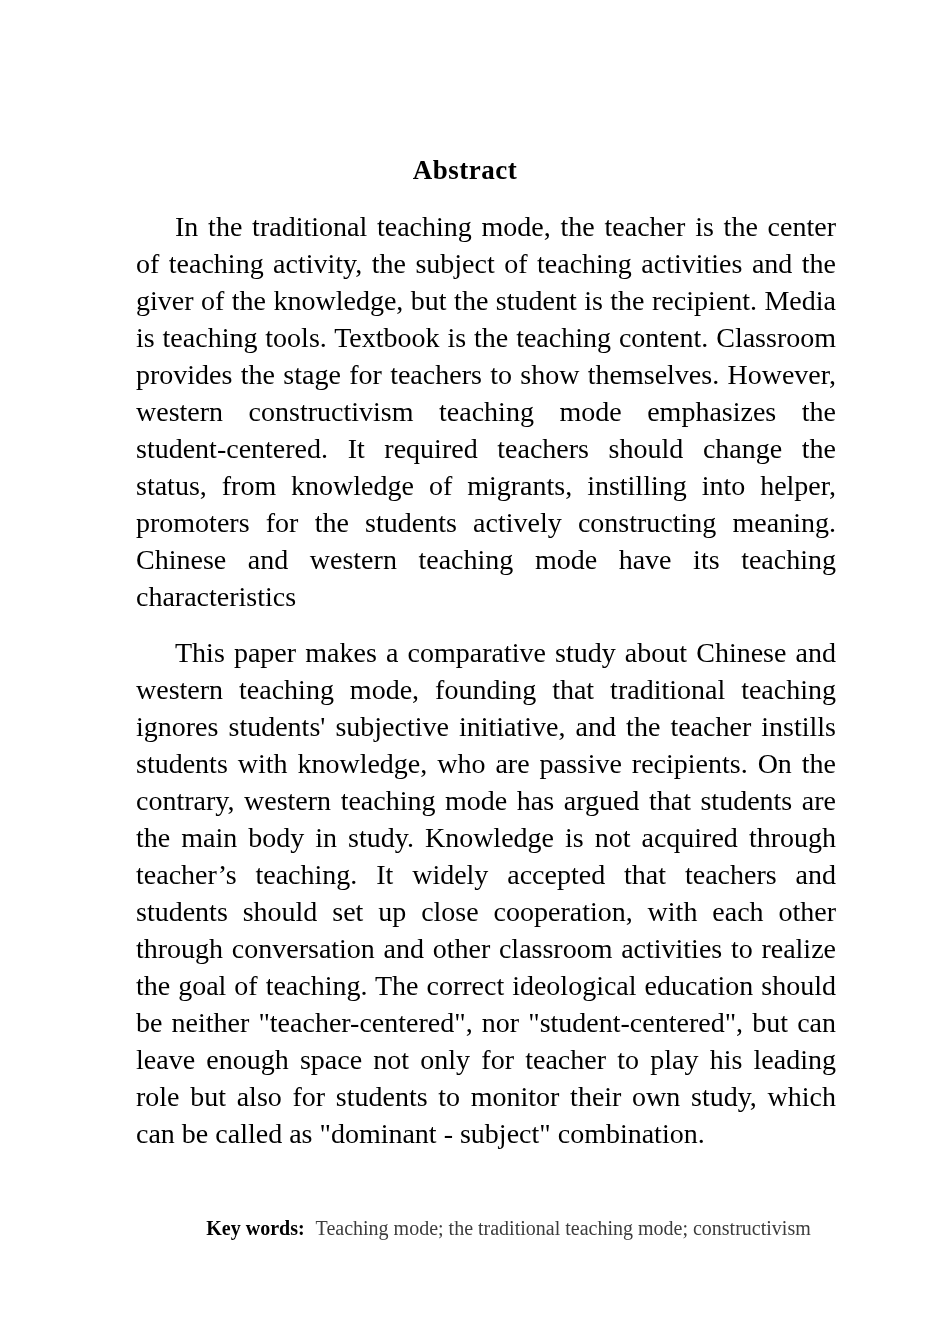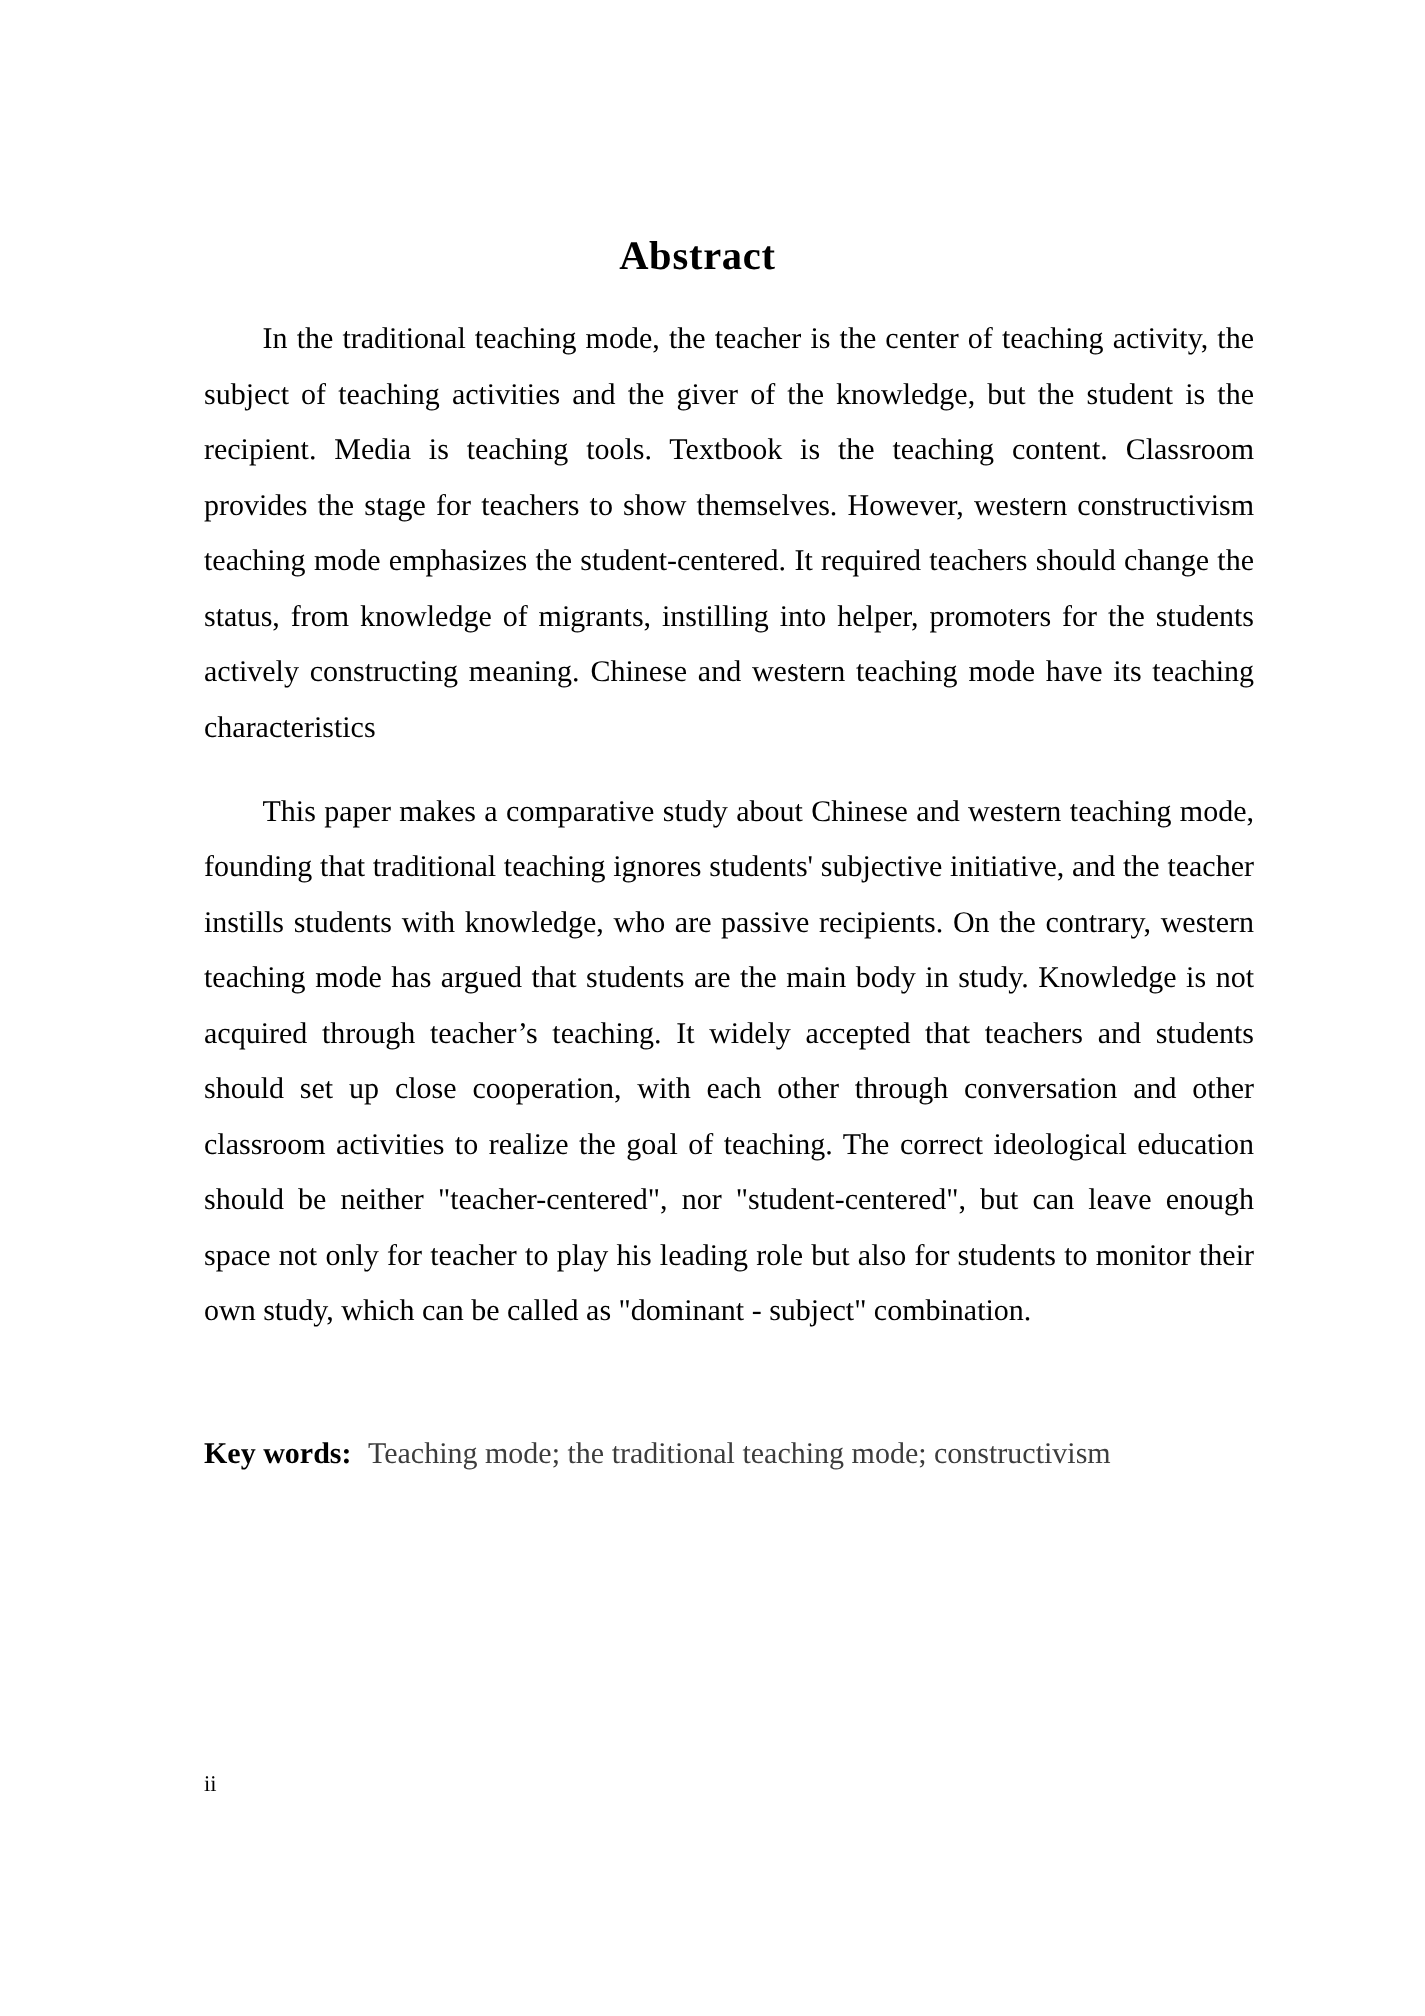--- a/index.html
+++ b/index.html
@@ -33,7 +33,7 @@
     letter-spacing: 0.5px;
   }
   .body-text {
-    font-size: 20px;
+    font-size: 28px;
     text-align: justify;
     margin: 0;
   }

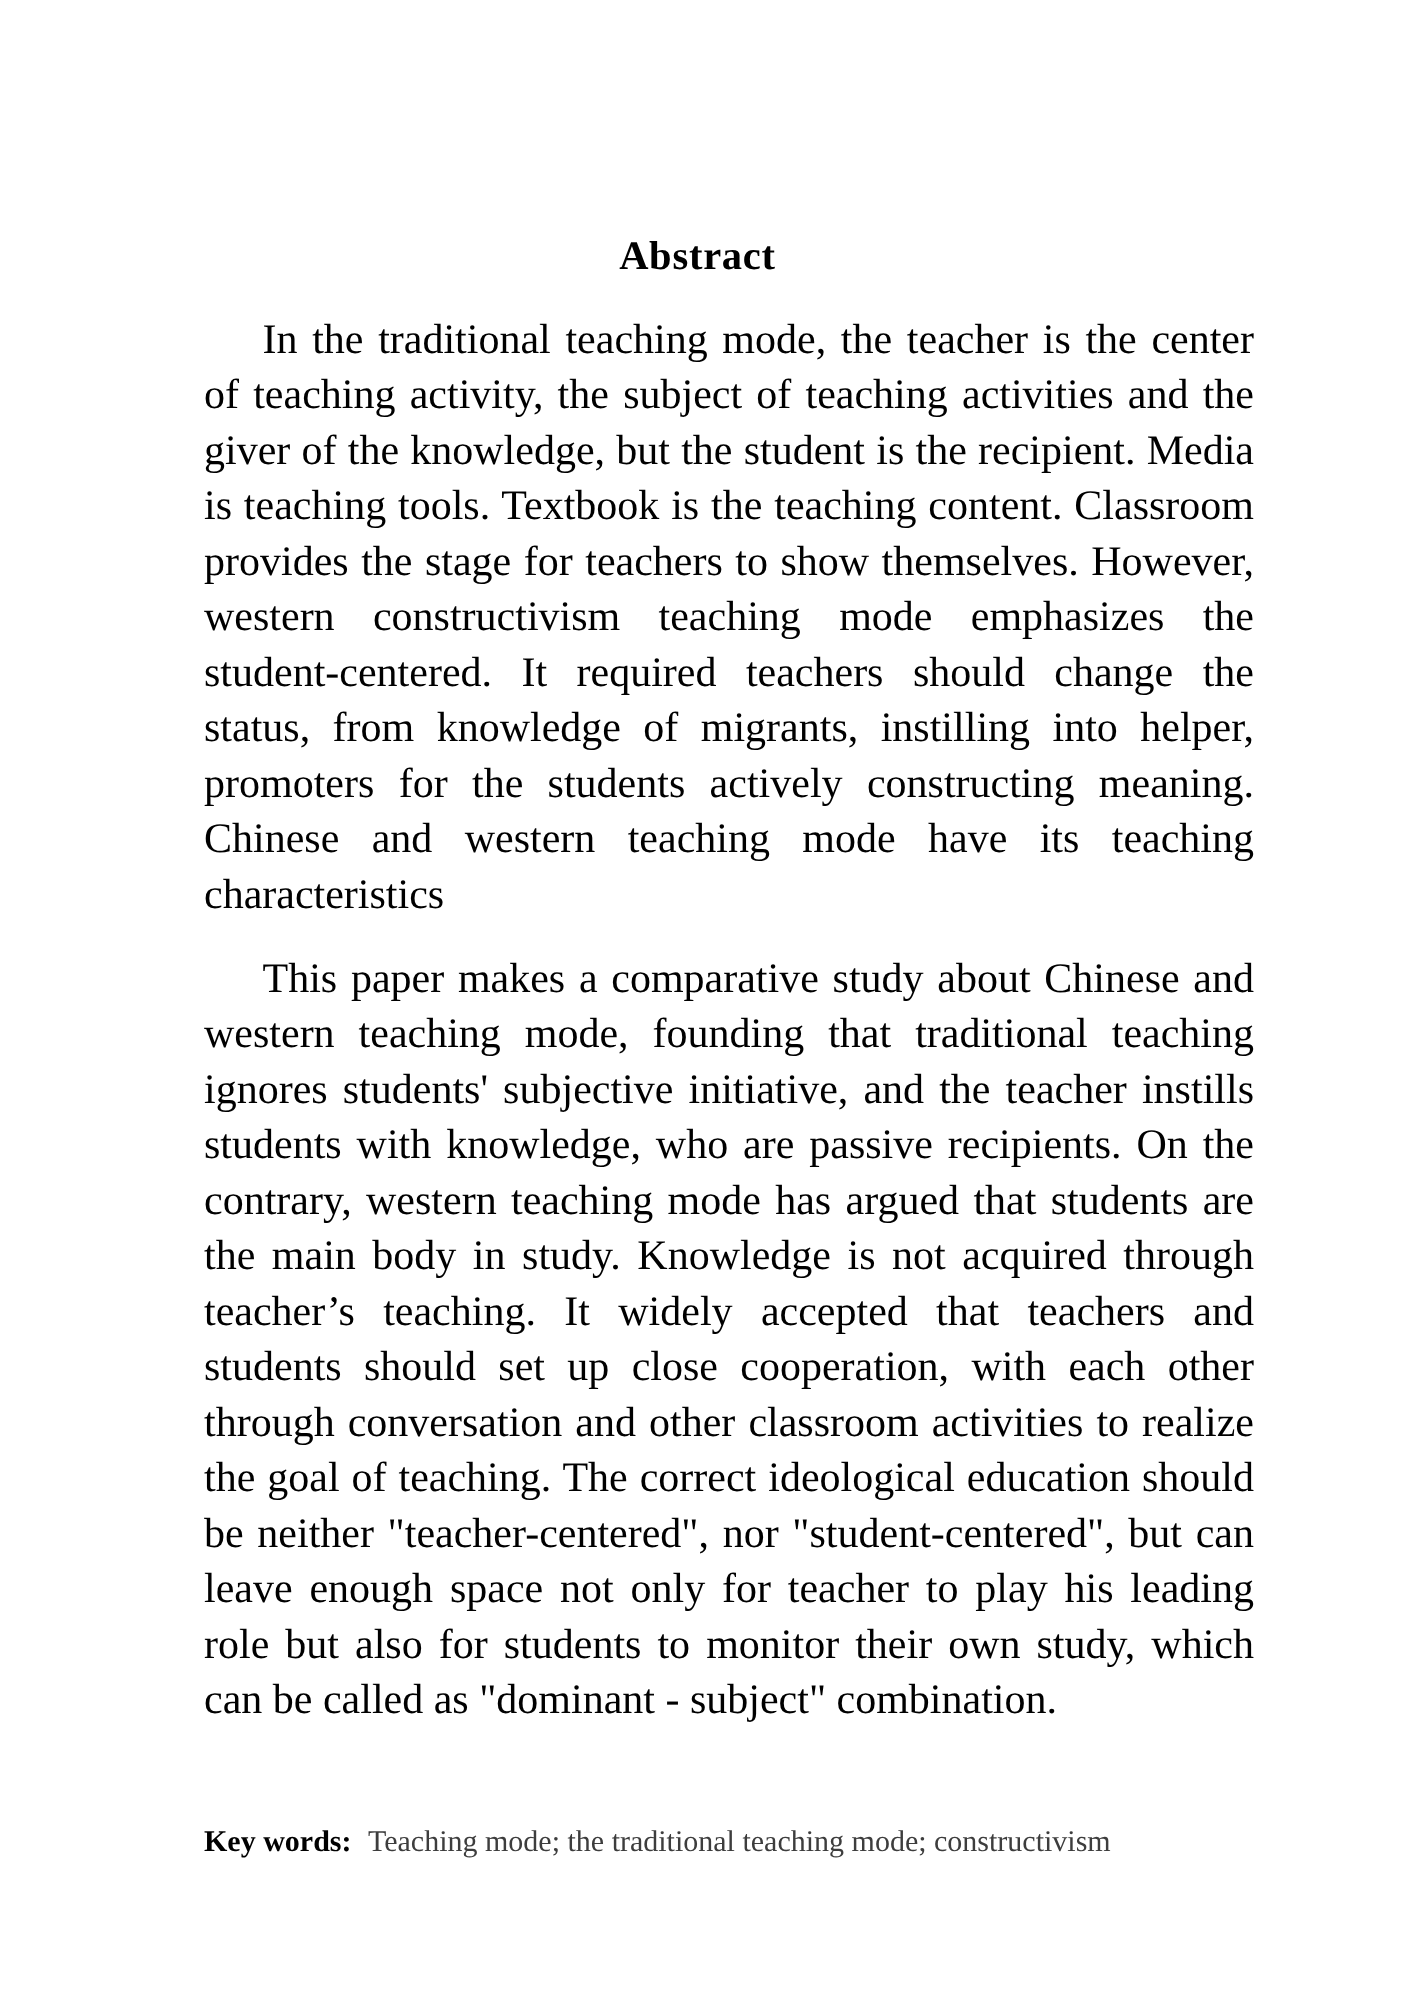--- a/index.html
+++ b/index.html
@@ -47,7 +47,8 @@
     margin-top: 62px;
     font-size: 20px;
     line-height: 28px;
-    text-align: left;
+    text-align: center;
+    margin-left: 45px;
   }
   .keywords .kw-label {
     font-weight: bold;

